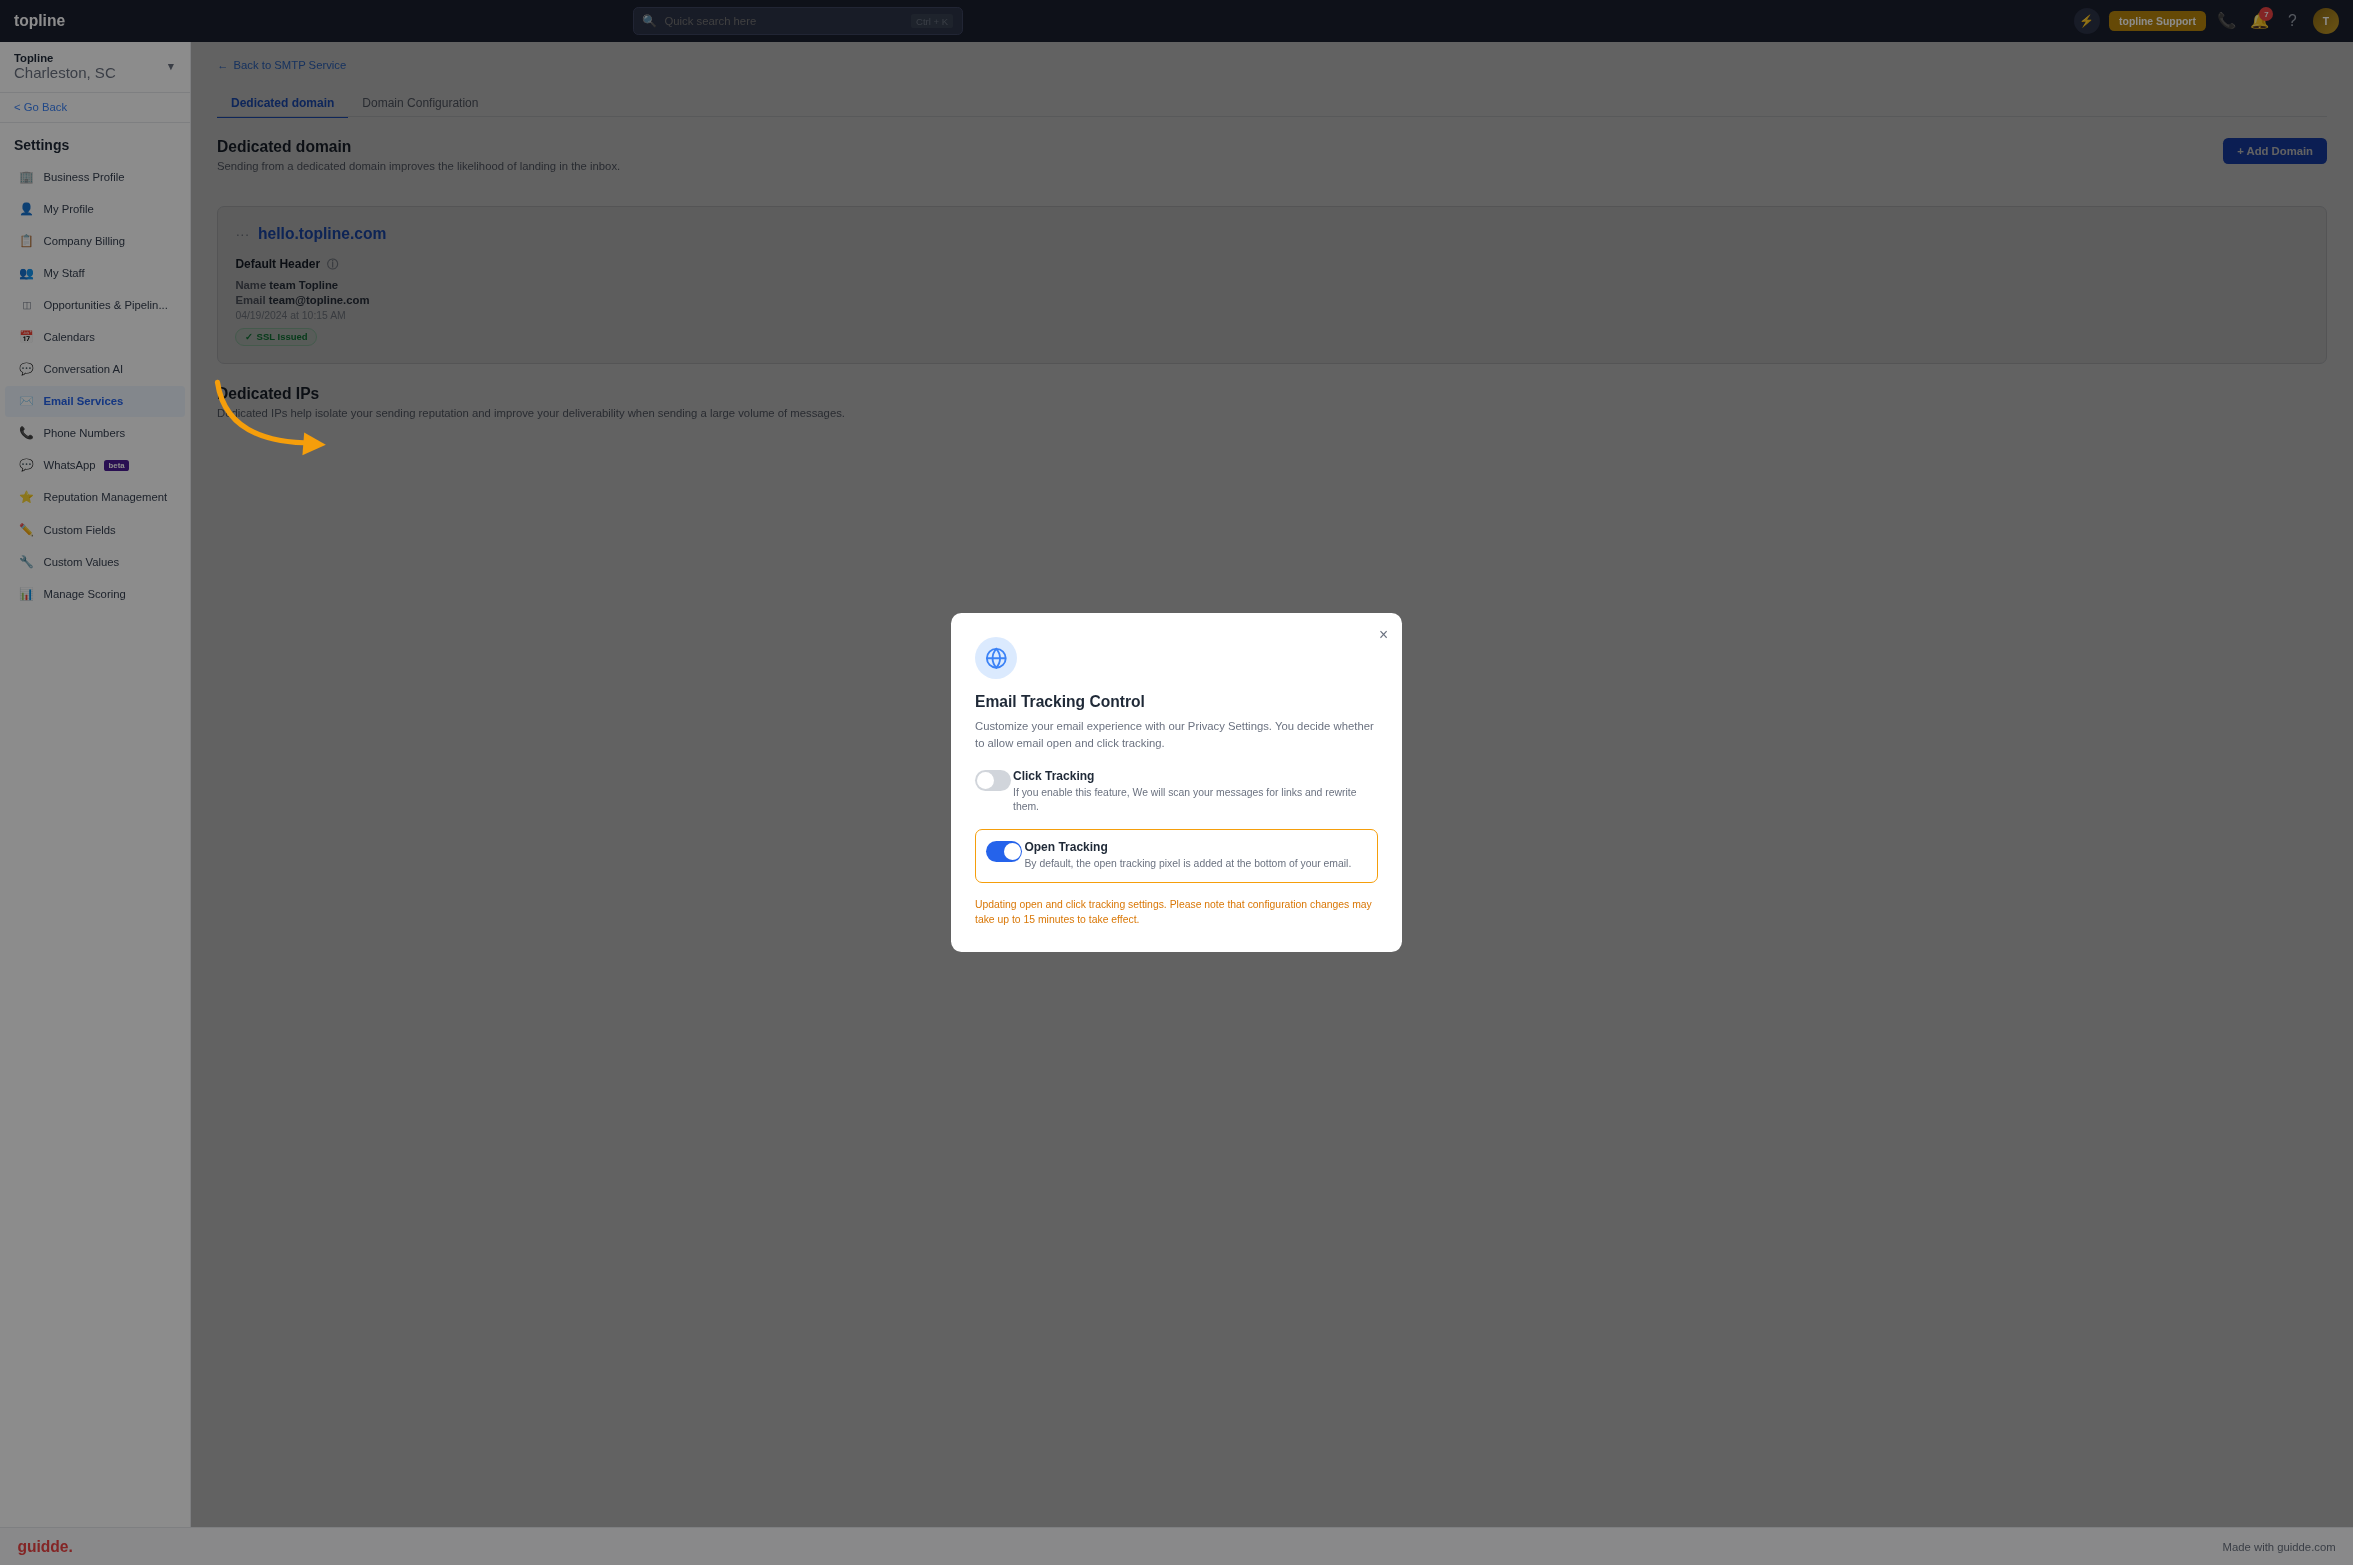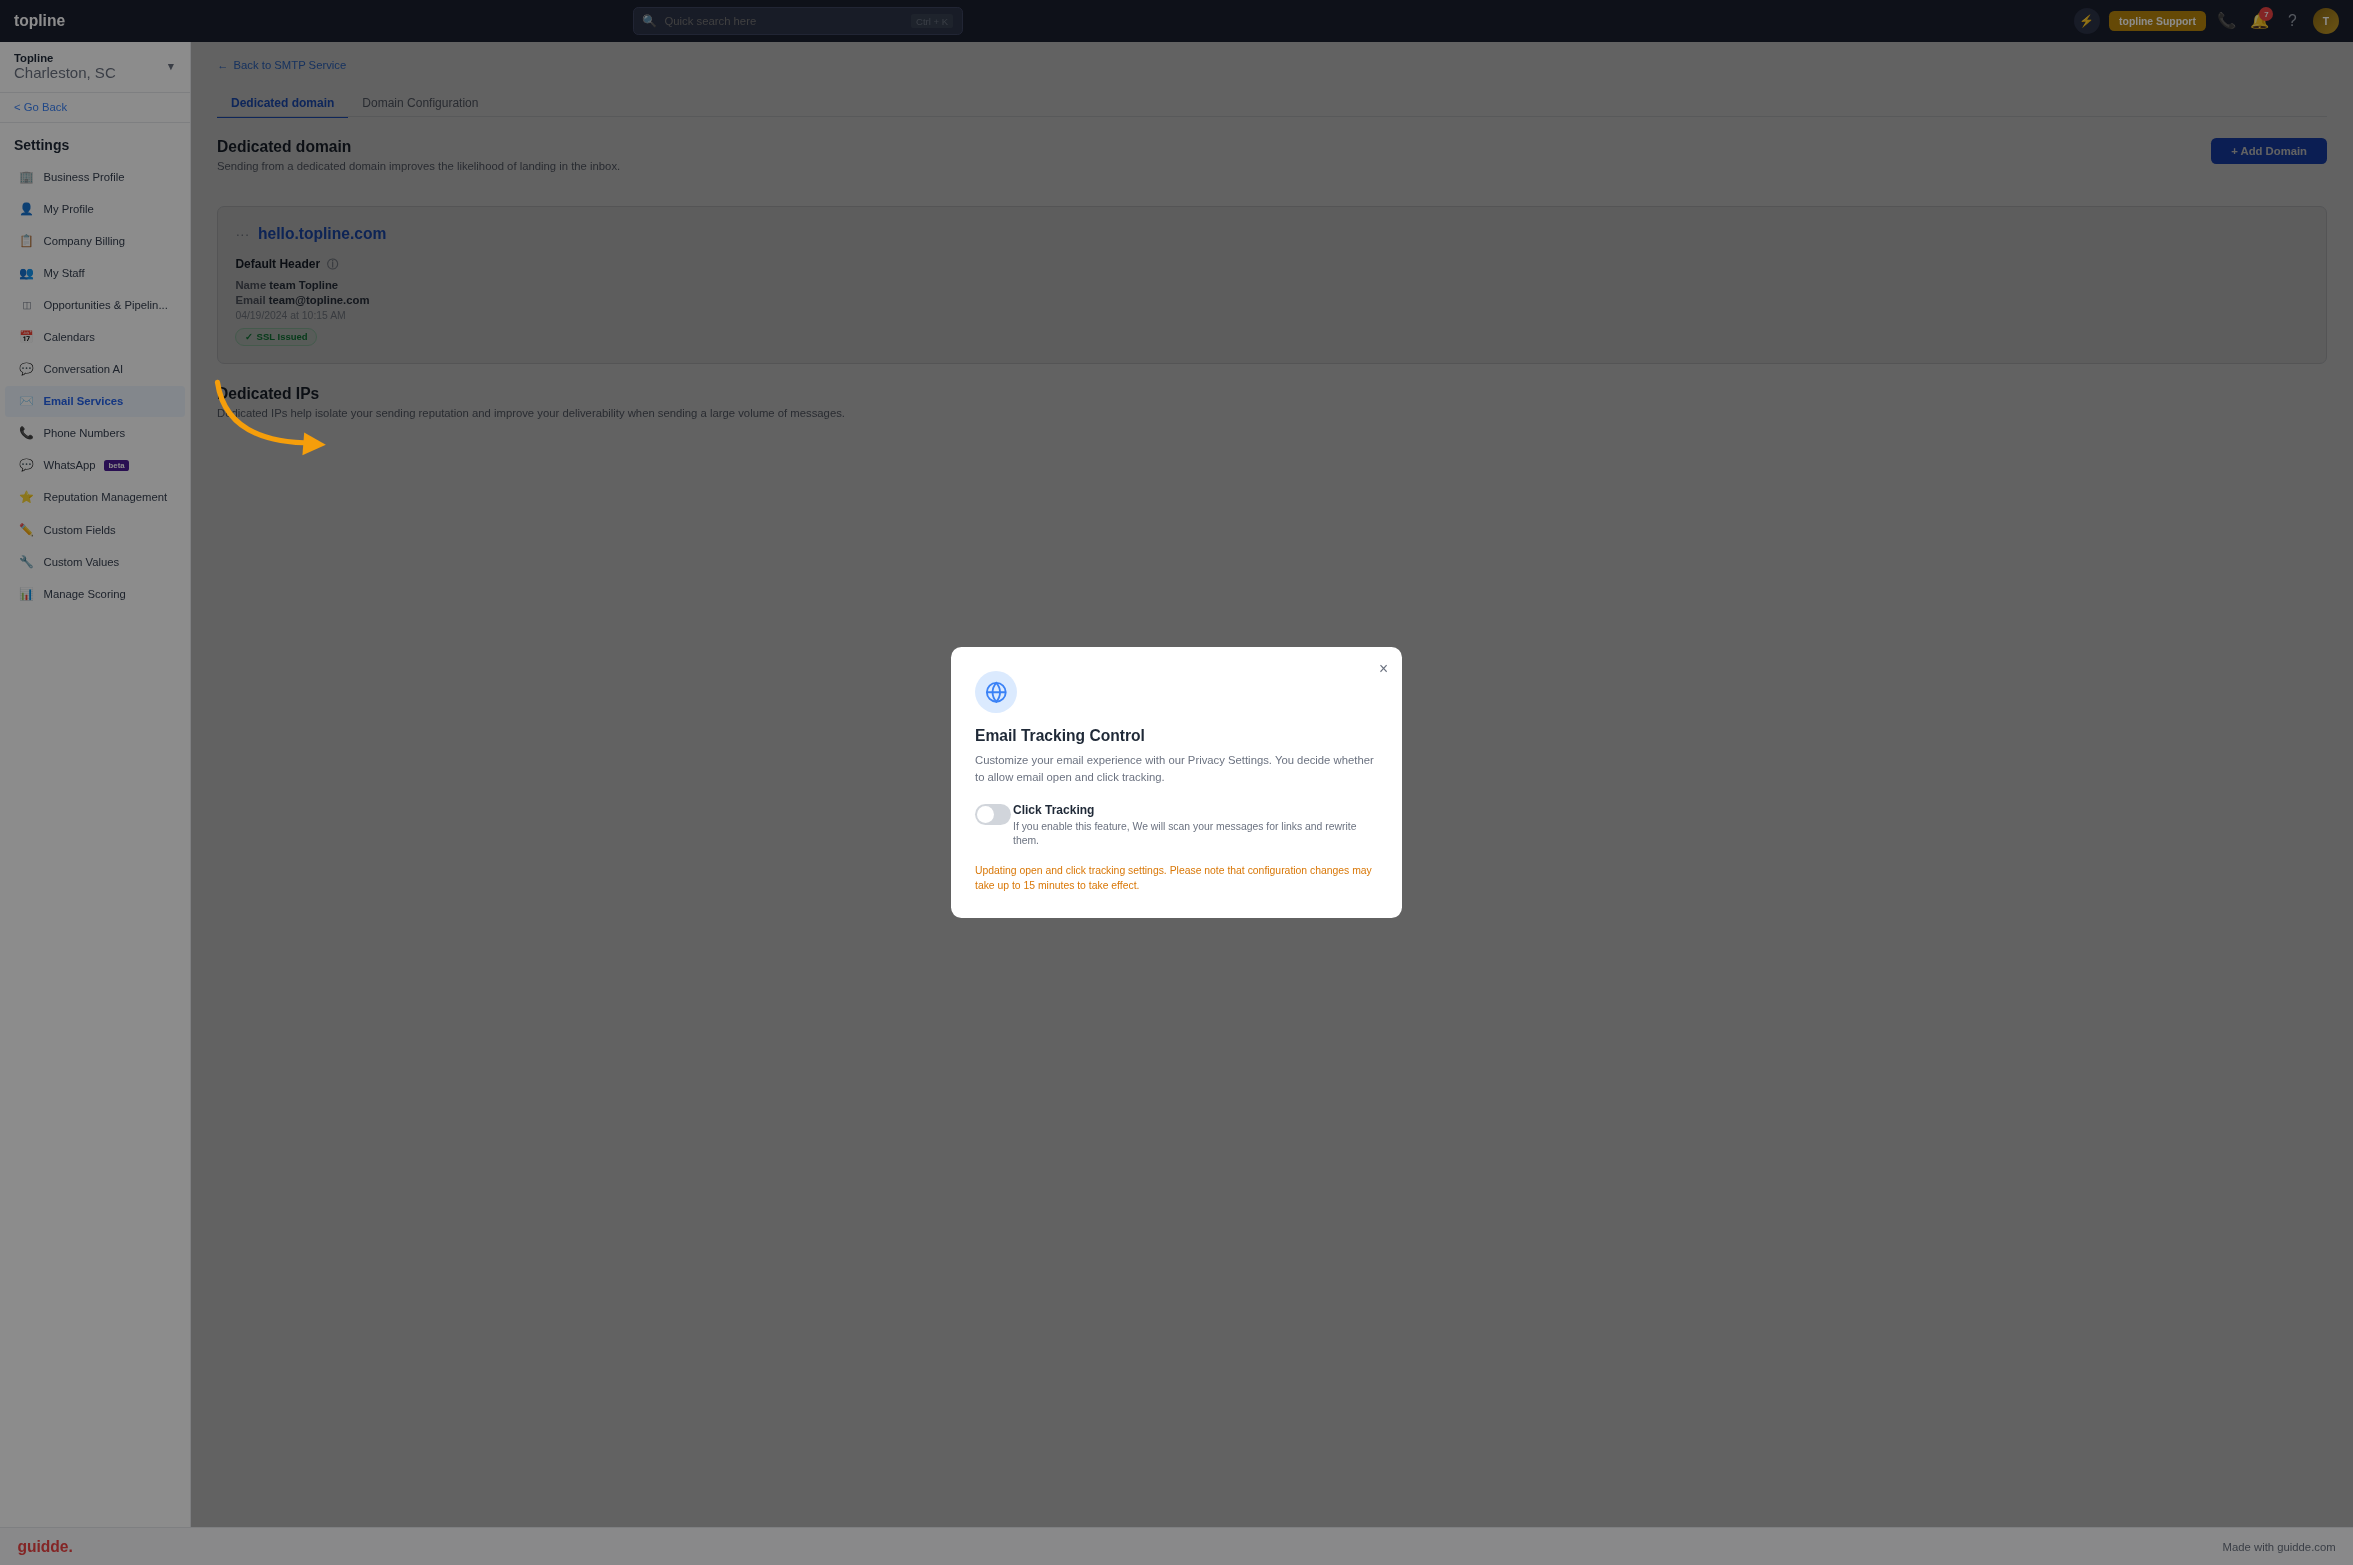--- a/index.html
+++ b/index.html
@@ -236,7 +236,7 @@
       color: white;
       border: none;
       border-radius: 5.2px;
-      padding: 7px 20px;
+      padding: 7px 14px;
       font-size: 11.3px;
       font-weight: 600;
       cursor: pointer;

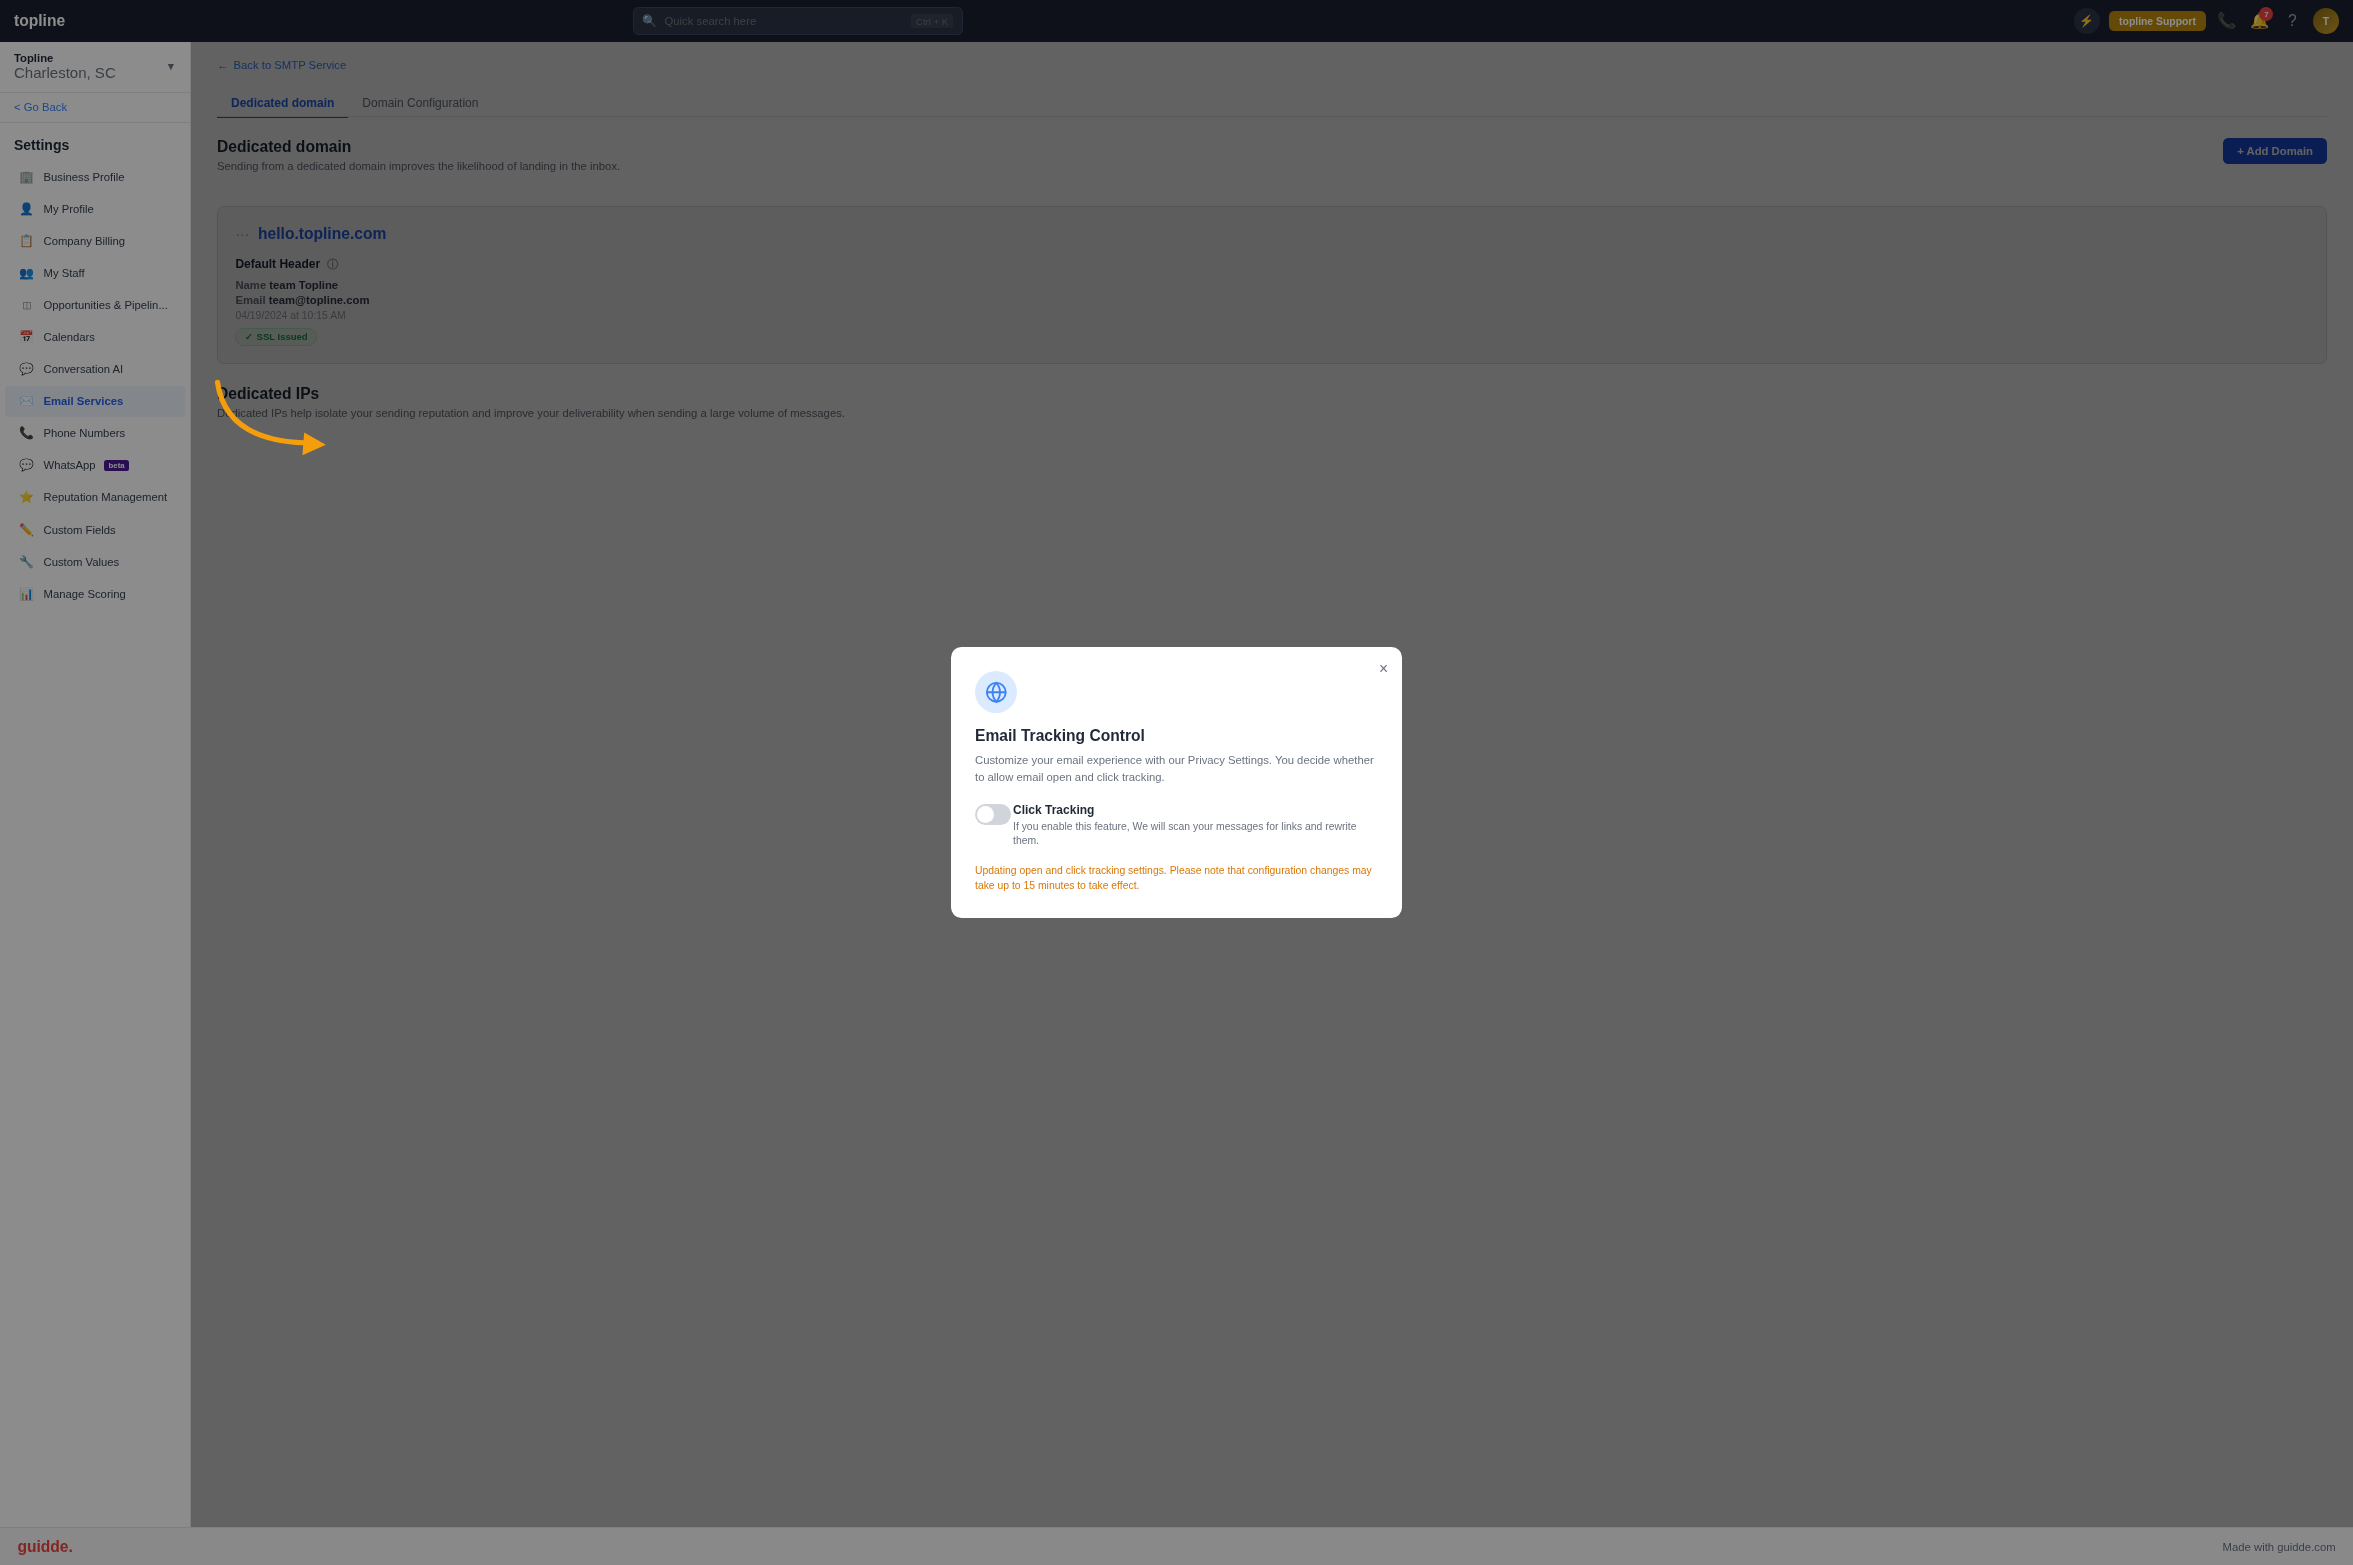--- a/index.html
+++ b/index.html
@@ -625,6 +625,15 @@
       </div>
     </div>
 
+    <div class="toggle-row highlighted">
+      <div class="toggle-switch on">
+        <div class="toggle-knob"></div>
+      </div>
+      <div>
+        <div class="toggle-label">Open Tracking</div>
+        <div class="toggle-sublabel">By default, the open tracking pixel is added at the bottom of your email.</div>
+      </div>
+    </div>
 
     <div class="modal-warning">Updating open and click tracking settings. Please note that configuration changes may take up to 15 minutes to take effect.</div>
   </div>

